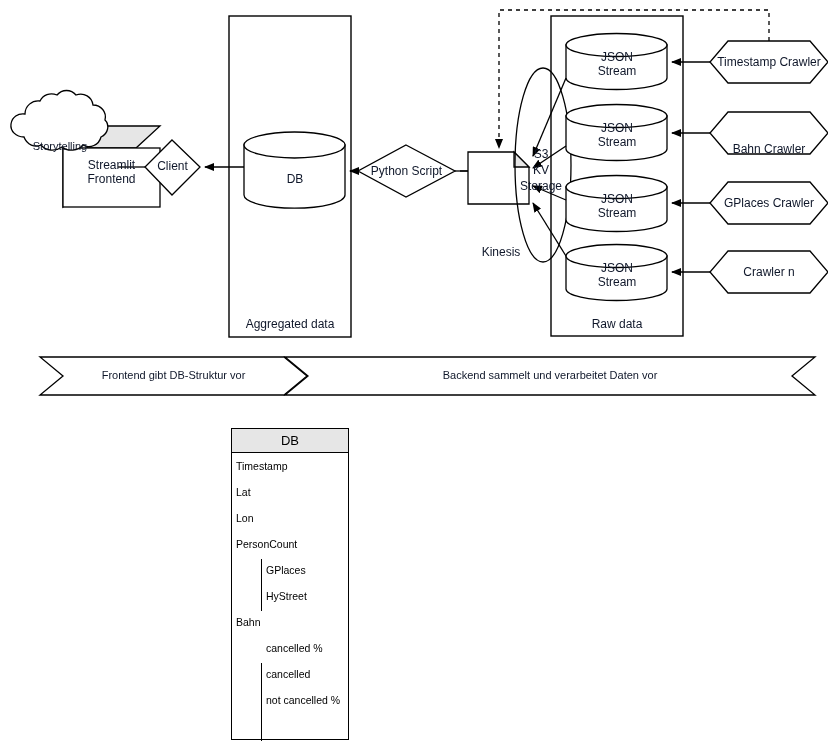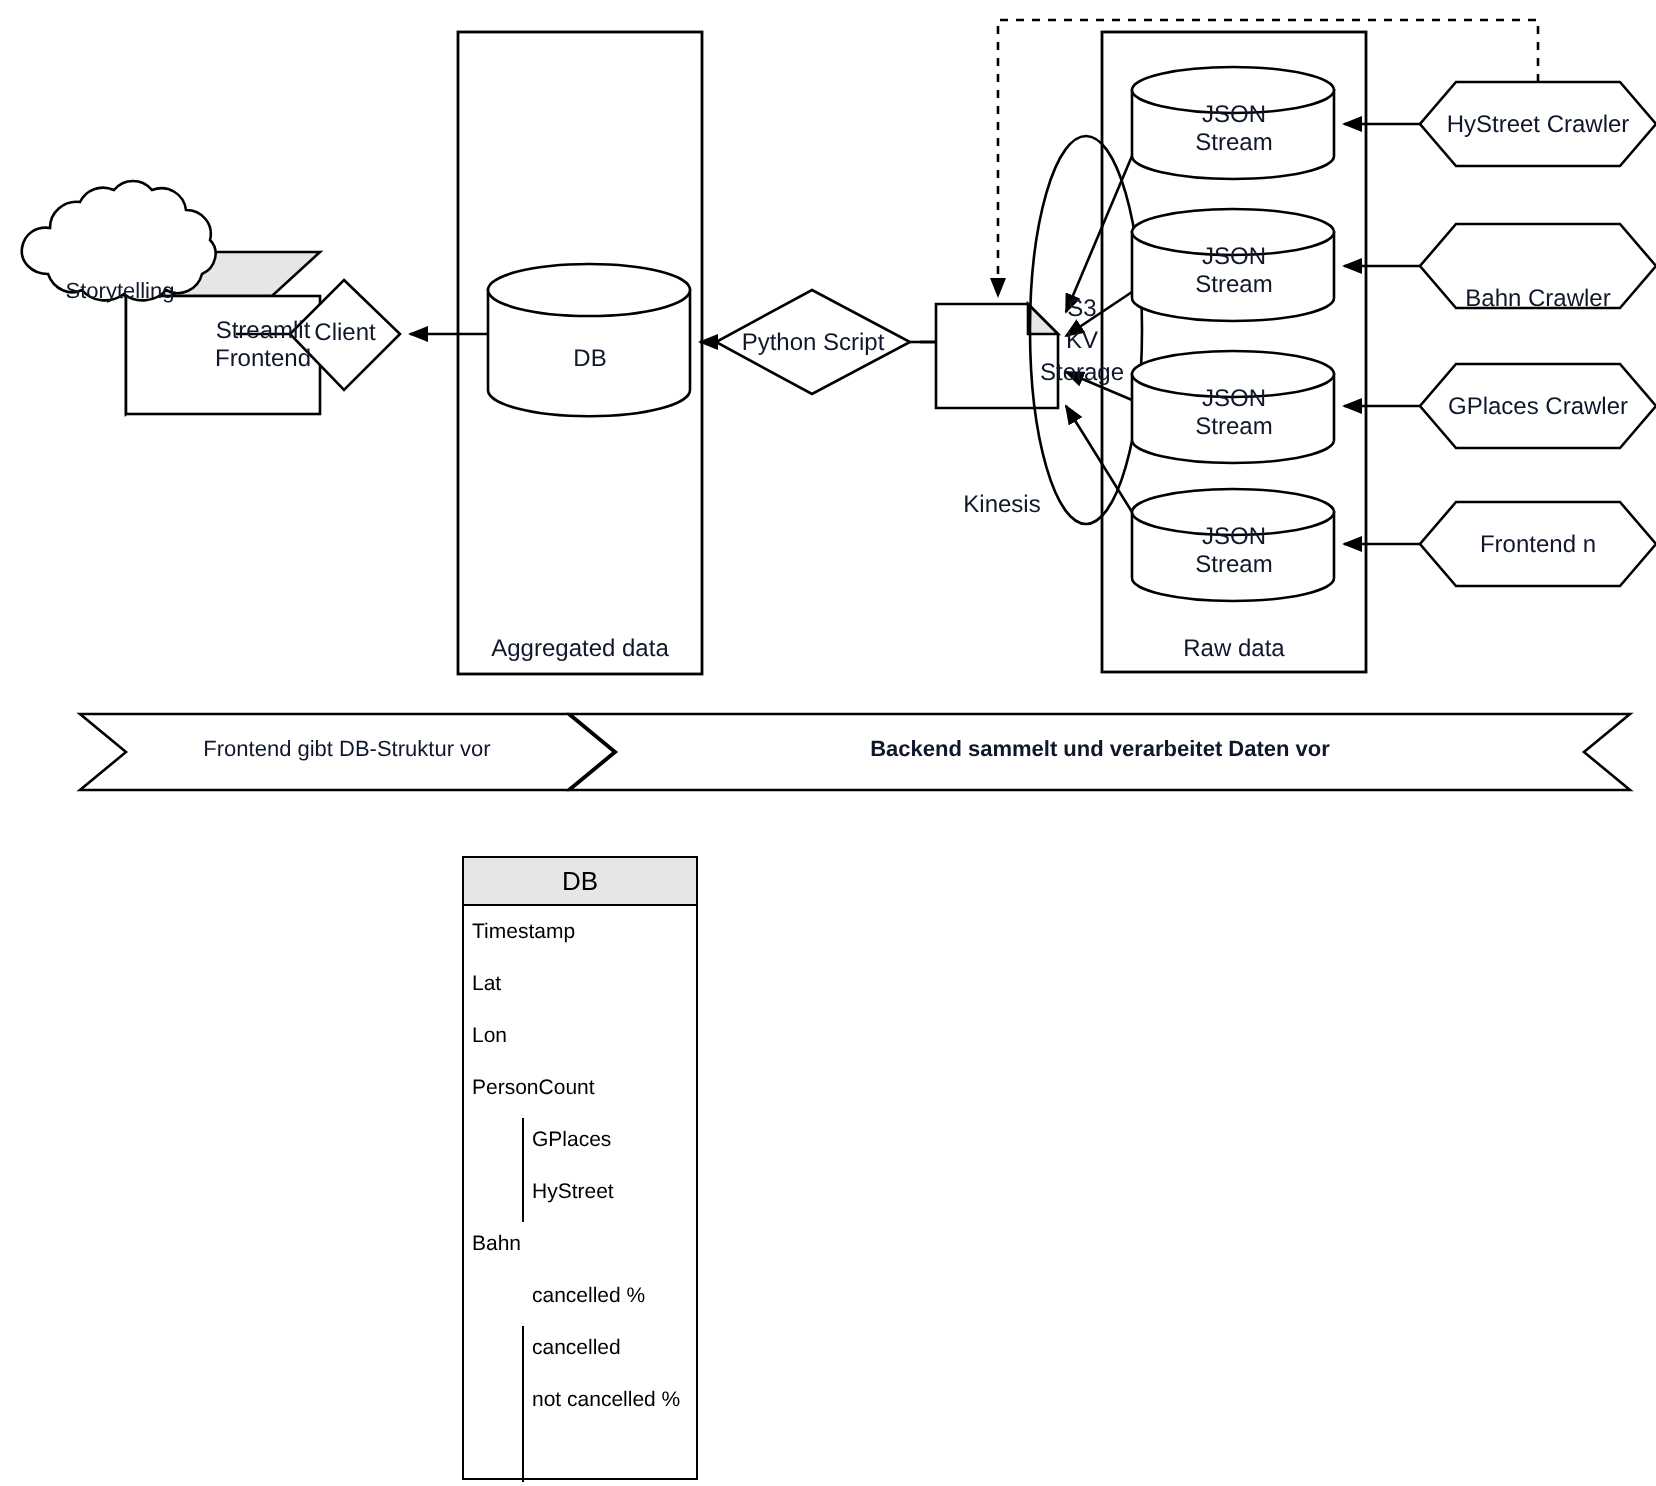--- a/index.html
+++ b/index.html
@@ -148,7 +148,7 @@
 
   <div class="lbl f12" style="left:555px;top:317px;width:124px;">Raw data</div>
 
-  <div class="lbl f12" style="left:710px;top:55px;width:118px;">HyStreet Crawler</div>
+  <div class="lbl f12" style="left:710px;top:55px;width:118px;">Timestamp Crawler</div>
   <div class="lbl f12" style="left:710px;top:142px;width:118px;">Bahn Crawler</div>
   <div class="lbl f12" style="left:710px;top:196px;width:118px;">GPlaces Crawler</div>
   <div class="lbl f12" style="left:710px;top:265px;width:118px;">Frontend n</div>

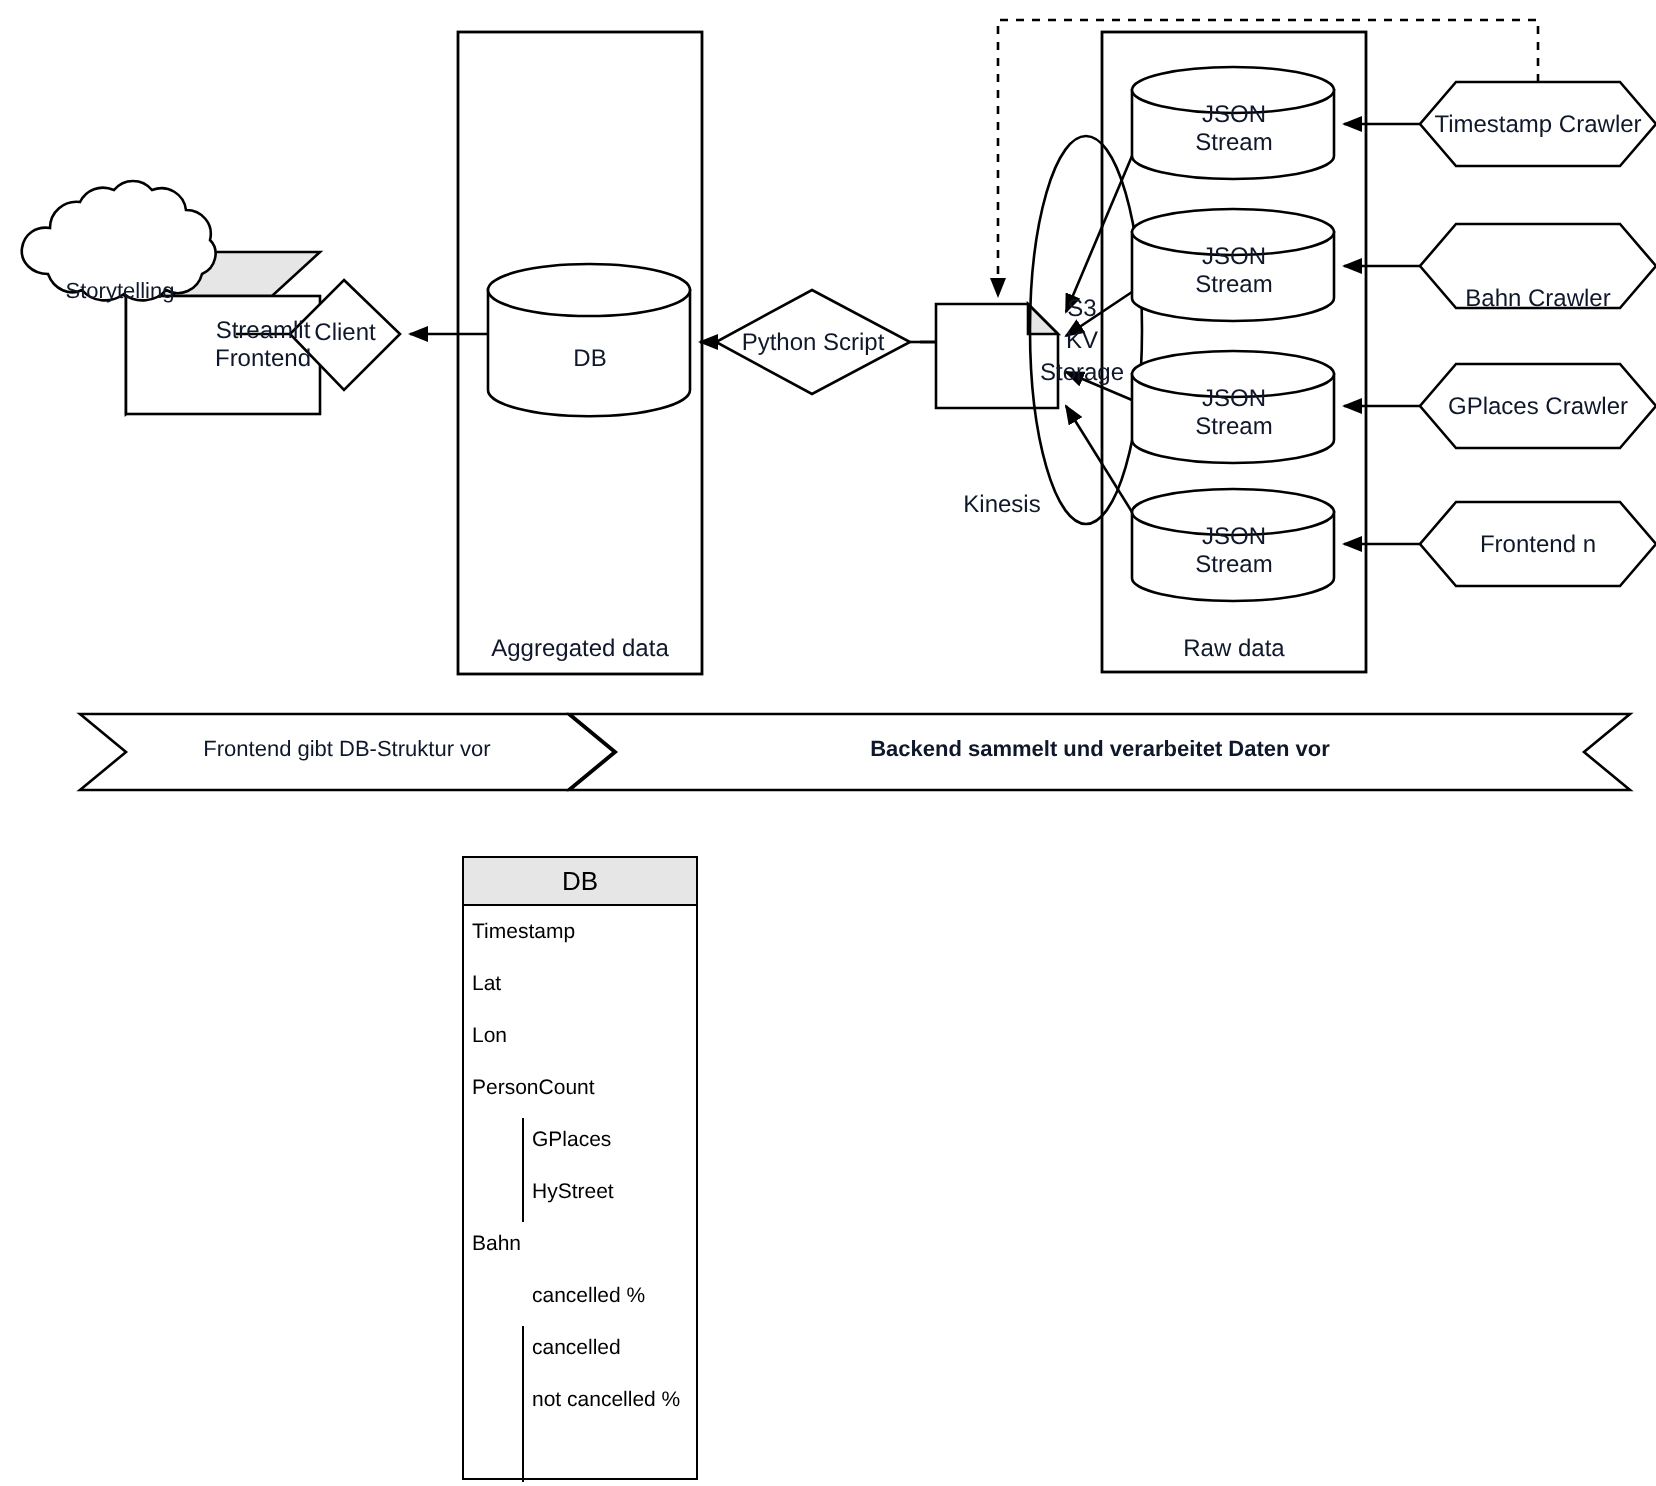--- a/index.html
+++ b/index.html
@@ -120,7 +120,7 @@
 
   <div class="lbl f11" style="left:10px;top:140px;width:100px;">Storytelling</div>
 
-  <div class="lbl f12" style="left:63px;top:158px;width:97px;margin-left:20px;">Streamlit
+  <div class="lbl f12" style="left:63px;top:158px;width:97px;">Streamlit
 Frontend</div>
 
   <div class="lbl f12" style="left:144px;top:159px;width:57px;">Client</div>

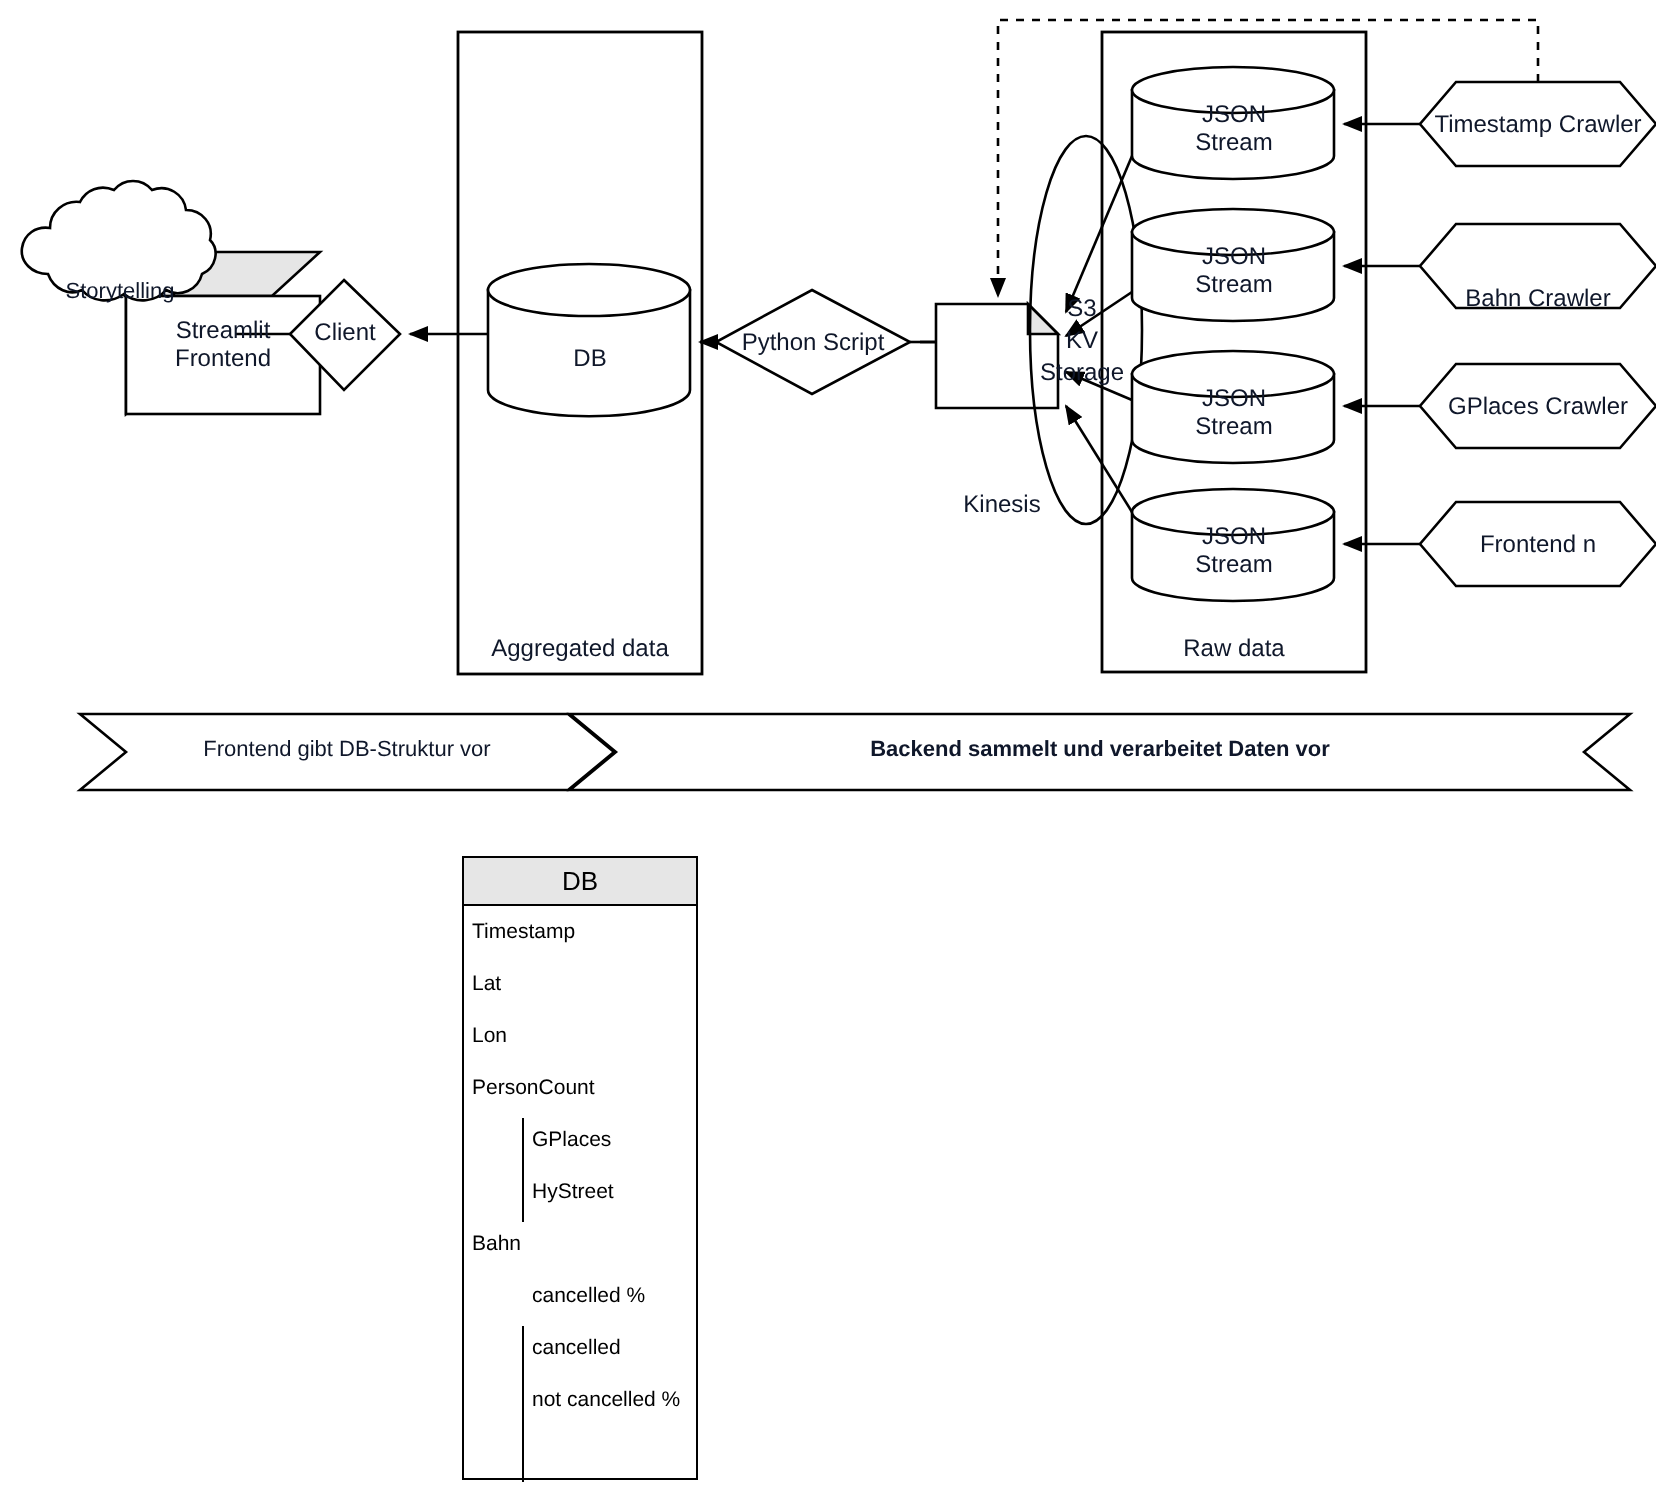--- a/index.html
+++ b/index.html
@@ -151,7 +151,7 @@
   <div class="lbl f12" style="left:710px;top:55px;width:118px;">Timestamp Crawler</div>
   <div class="lbl f12" style="left:710px;top:142px;width:118px;">Bahn Crawler</div>
   <div class="lbl f12" style="left:710px;top:196px;width:118px;">GPlaces Crawler</div>
-  <div class="lbl f12" style="left:710px;top:265px;width:118px;">Frontend n</div>
+  <div class="lbl f12" style="left:710px;top:265px;width:118px;">Crawler n</div>
 
   <div class="lbl f11" style="left:63px;top:369px;width:221px;">Frontend gibt DB-Struktur vor</div>
   <div class="lbl f11" style="left:308px;top:369px;width:484px;font-weight:bold;">Backend sammelt und verarbeitet Daten vor</div>

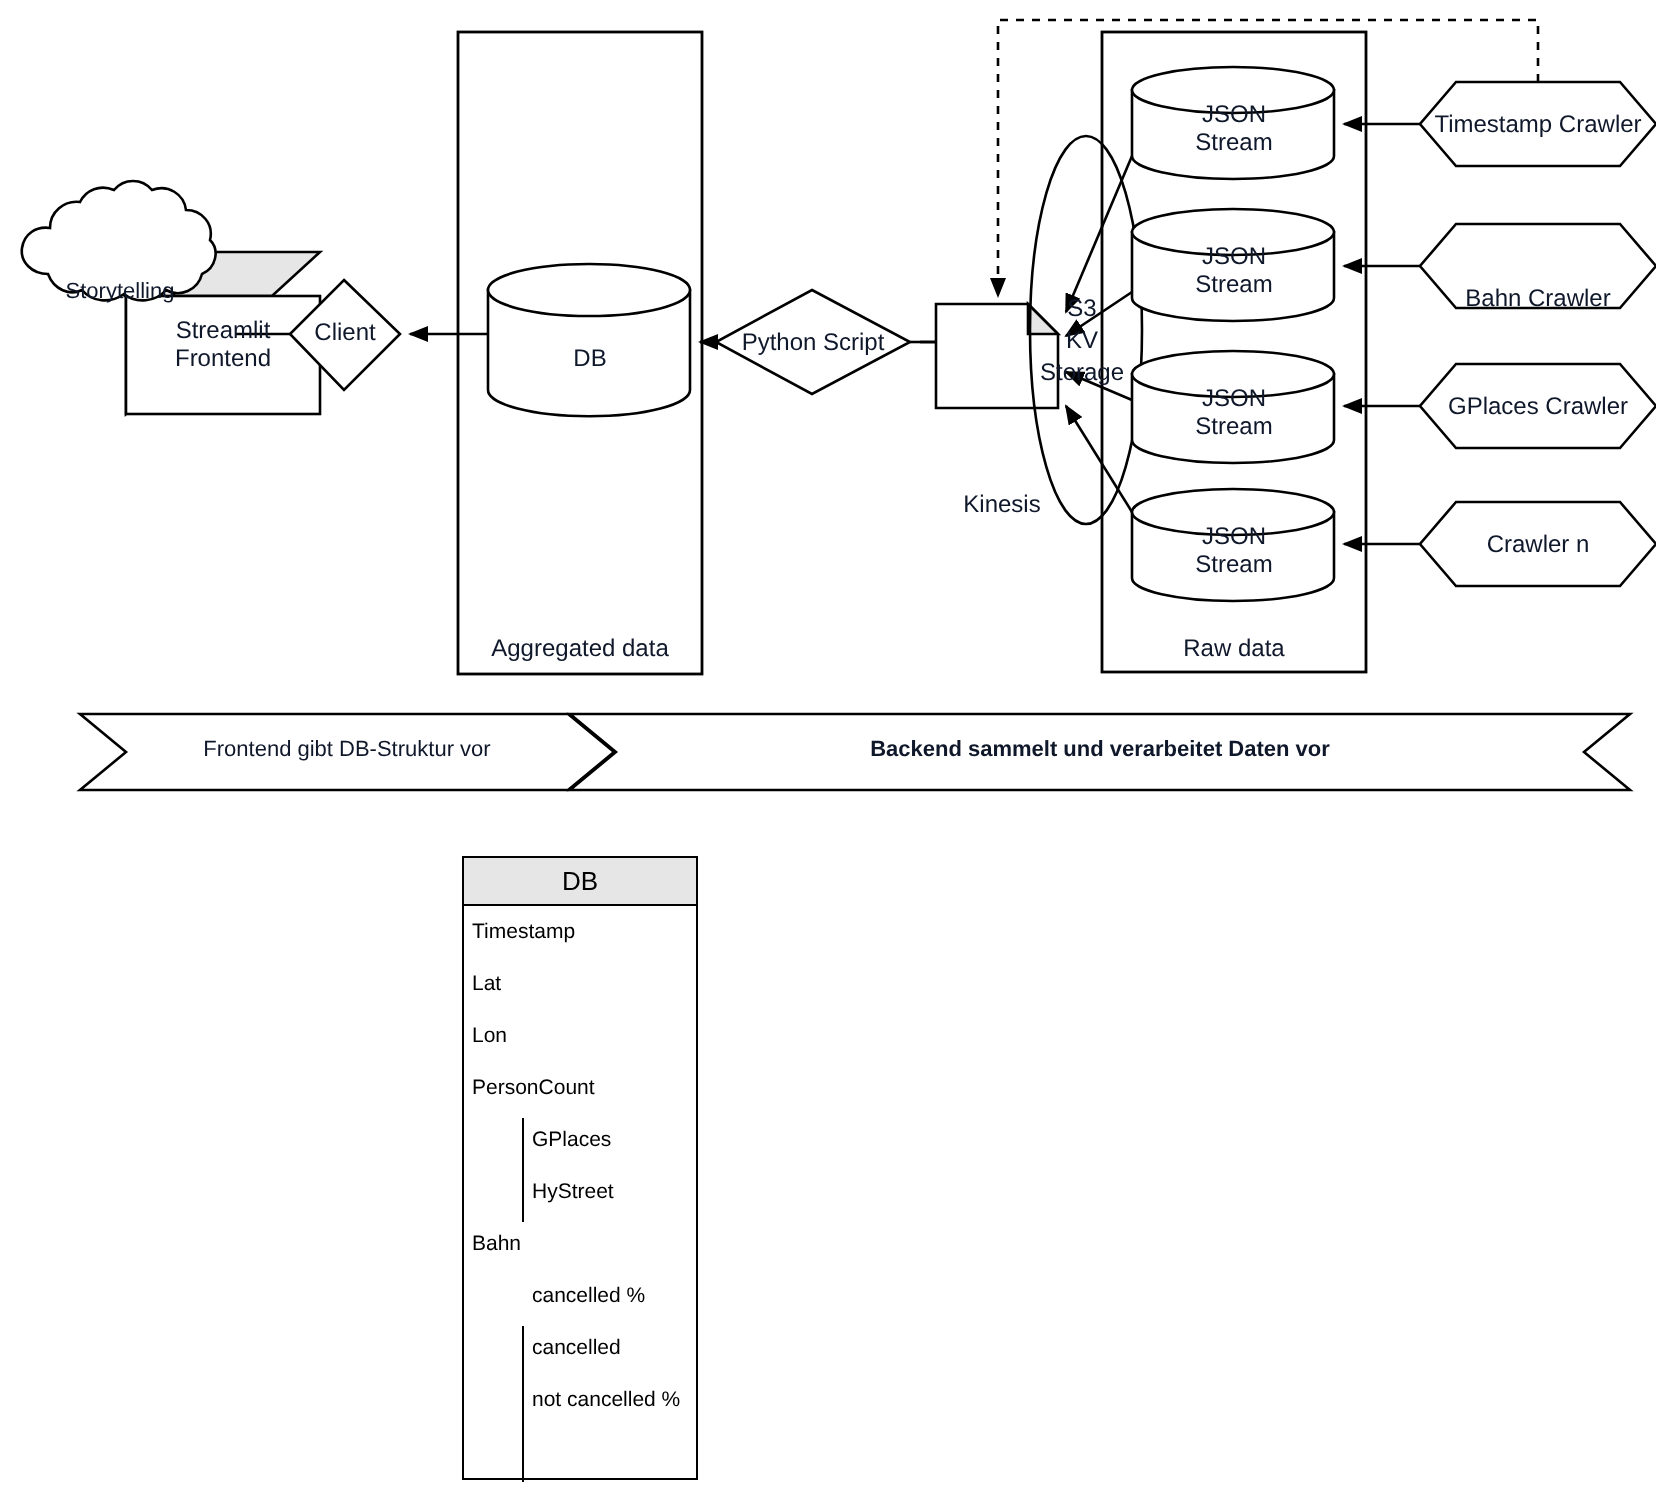--- a/index.html
+++ b/index.html
@@ -154,7 +154,7 @@
   <div class="lbl f12" style="left:710px;top:265px;width:118px;">Crawler n</div>
 
   <div class="lbl f11" style="left:63px;top:369px;width:221px;">Frontend gibt DB-Struktur vor</div>
-  <div class="lbl f11" style="left:308px;top:369px;width:484px;font-weight:bold;">Backend sammelt und verarbeitet Daten vor</div>
+  <div class="lbl f11" style="left:308px;top:369px;width:484px;">Backend sammelt und verarbeitet Daten vor</div>
 
   <div class="dbtable">
     <div class="dbhead">DB</div>

